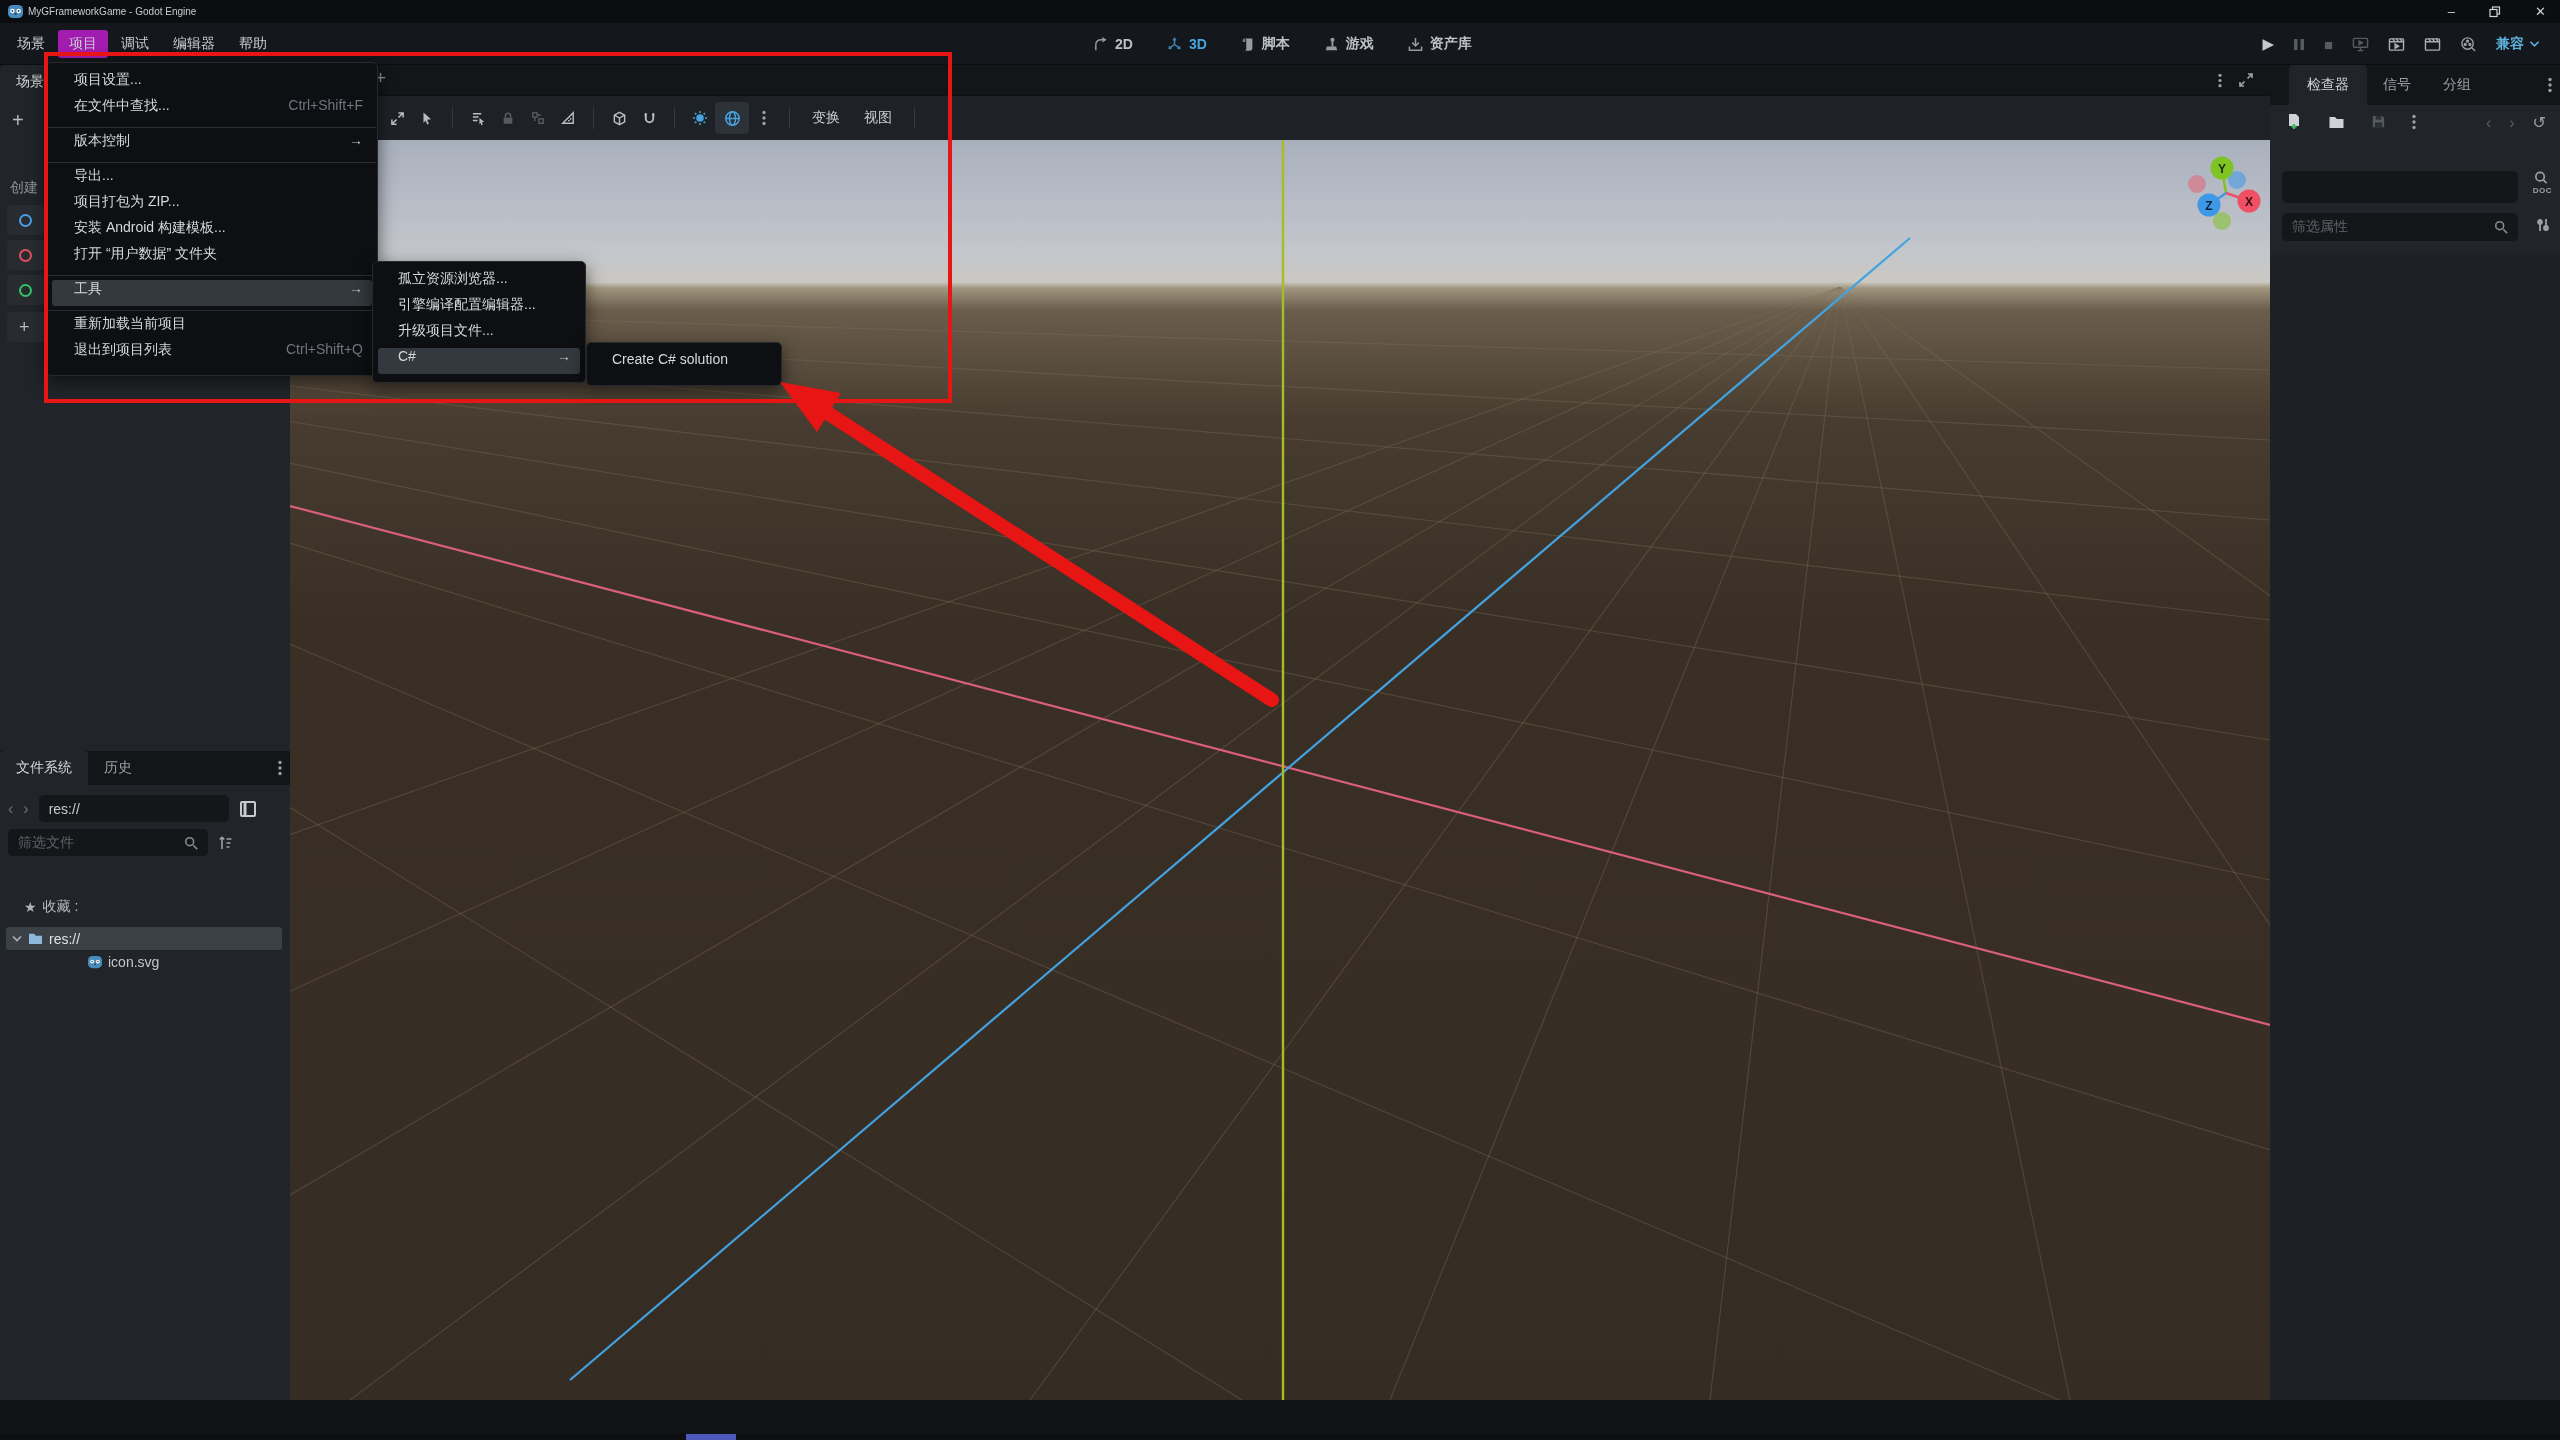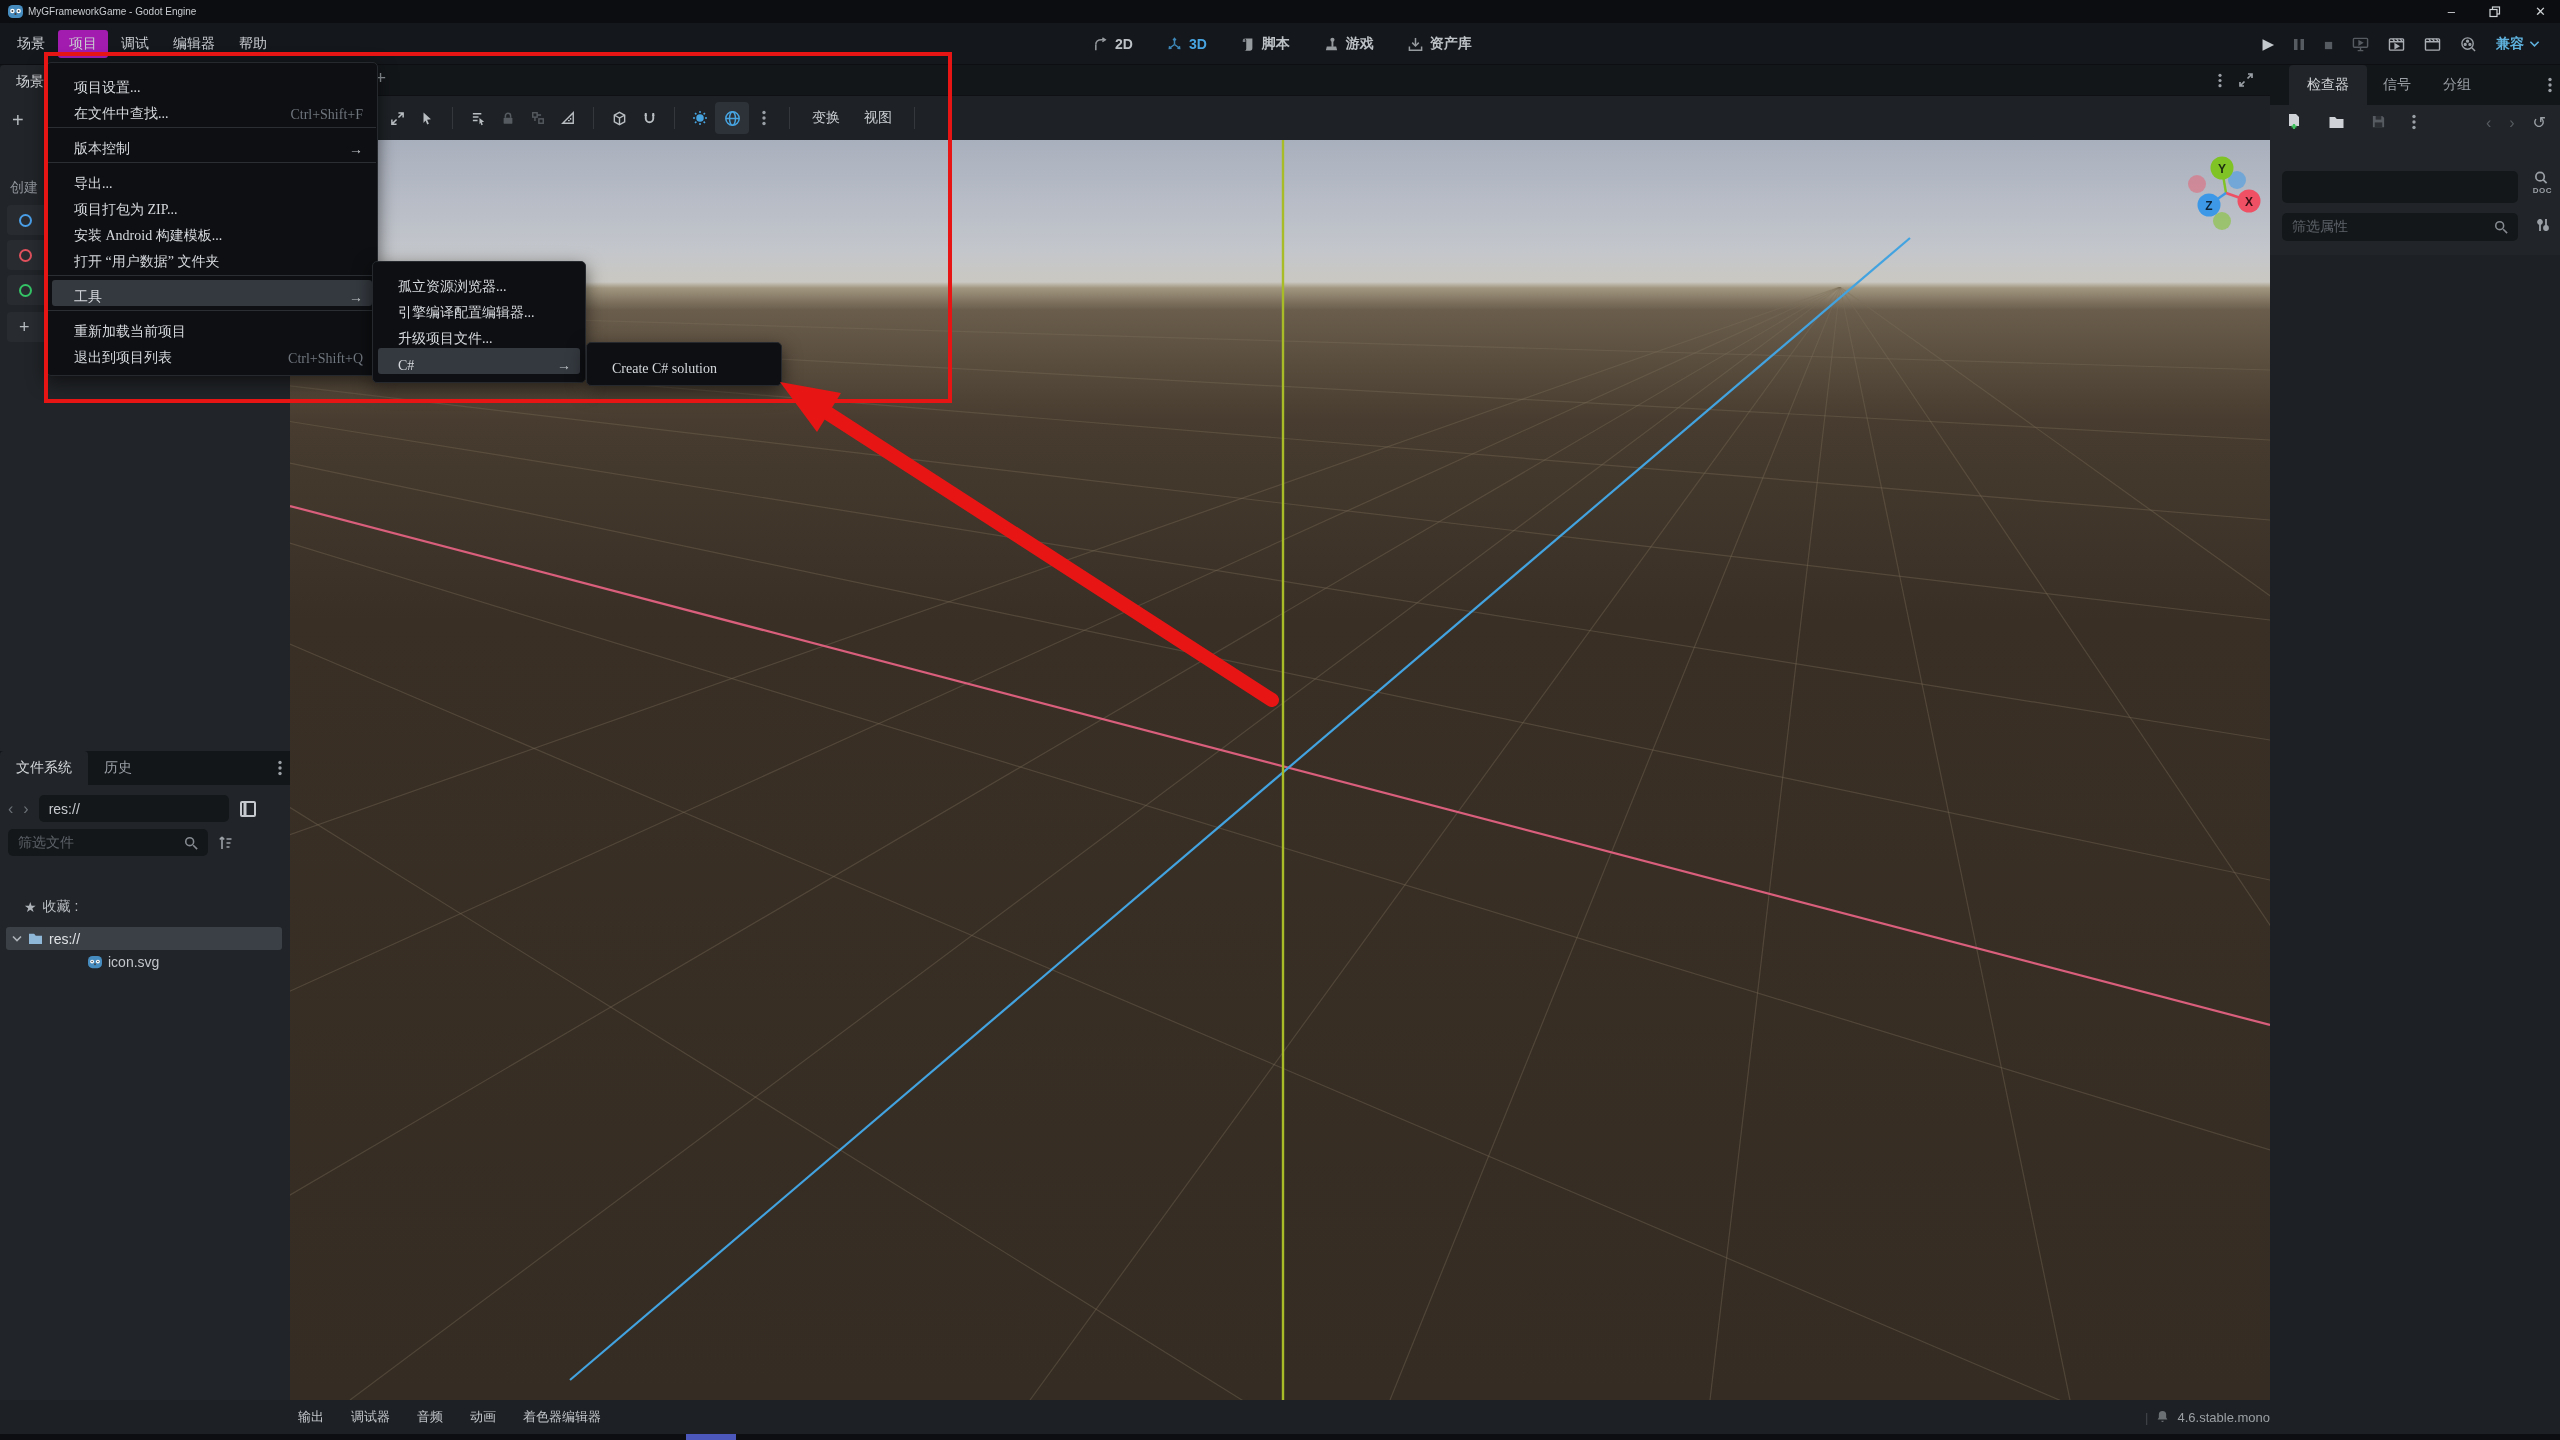--- a/index.html
+++ b/index.html
@@ -80,7 +80,7 @@
 
   
   .popup { position:absolute; background:#0d0f12; border:1px solid #26292d; border-radius:5px; box-shadow:0 6px 18px rgba(0,0,0,.55); padding:8px 0; z-index:60; }
-  .mi { height:26px; display:flex; align-items:flex-end; padding:0 14px 0 27px; color:#d6d9dd; position:relative;font-family:Liberation Serif, serif; }
+  .mi { height:26px; display:flex; align-items:flex-start; padding:0 14px 0 27px; color:#d6d9dd; position:relative; }
   .mi .ml { flex:1; white-space:nowrap; }
   .mi .ms { color:#70767e; margin-left:40px; }
   .mi .ma { color:#c3c7cc; margin-left:30px; }

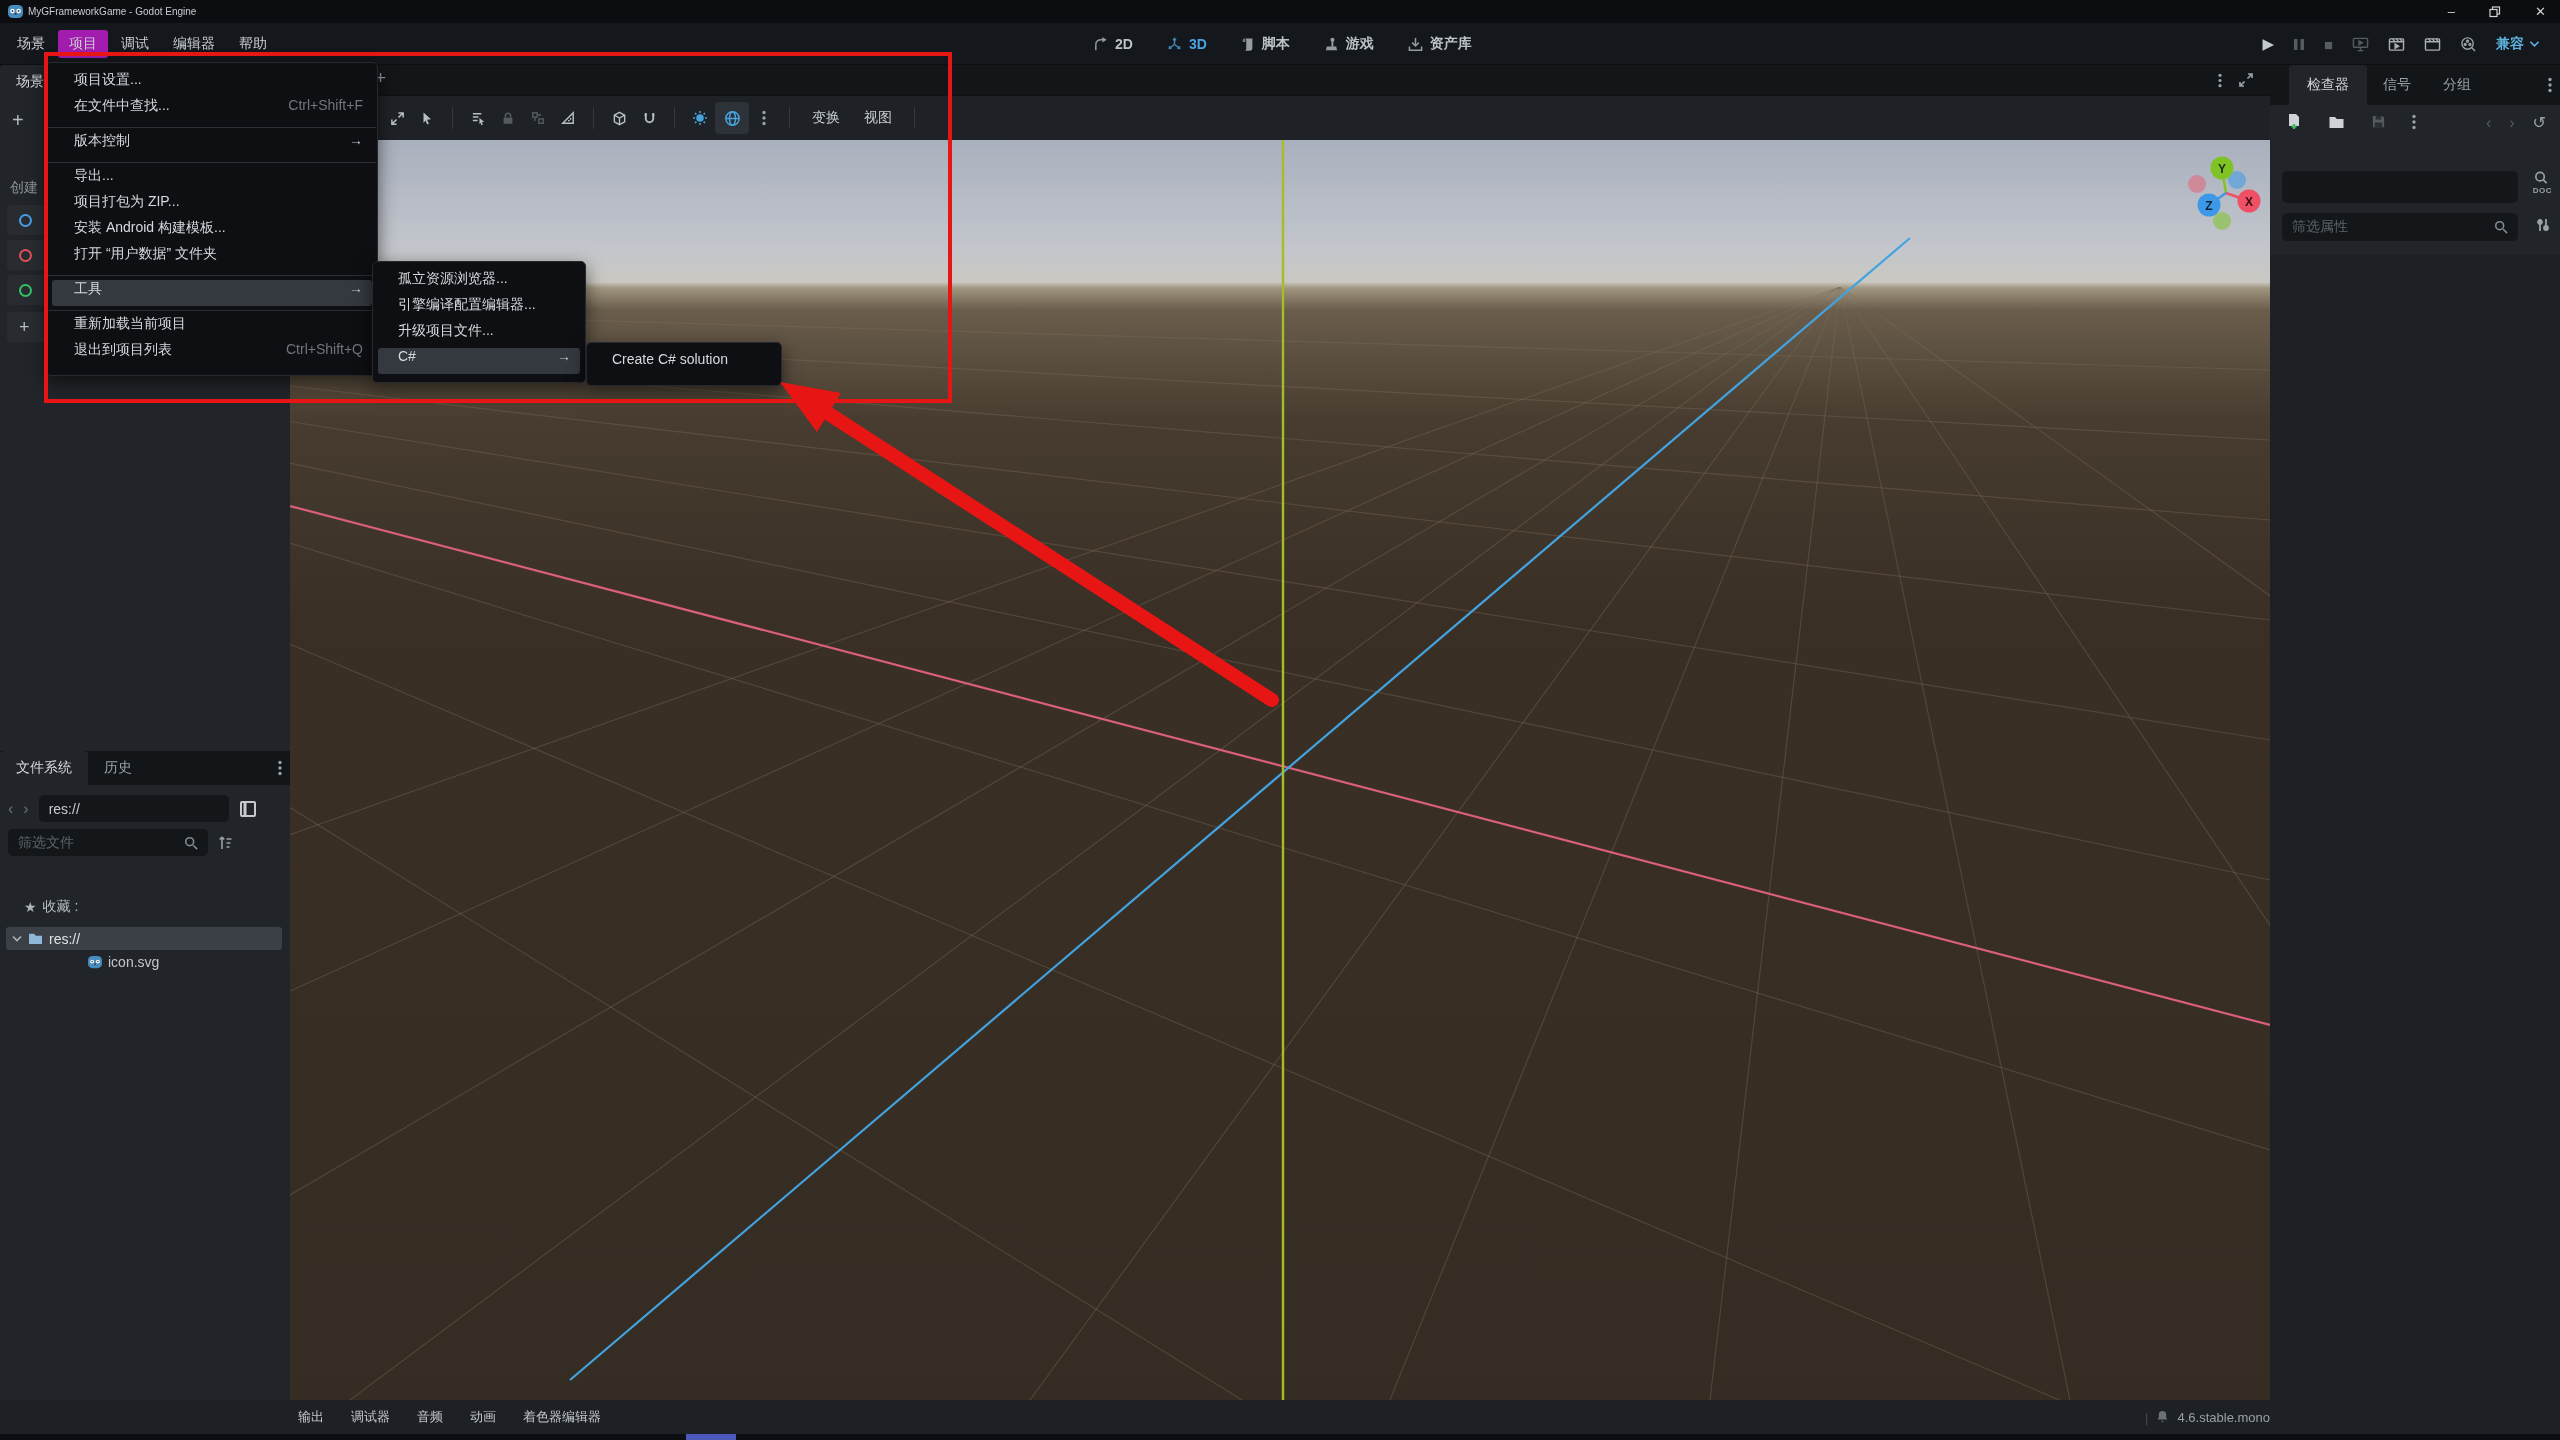--- a/index.html
+++ b/index.html
@@ -549,23 +549,6 @@
     </div>
   </div>
 
-  <div class="bottombar" style="padding-left:298px;">
-    <span class="btab">输出</span>
-    <span class="btab">调试器</span>
-    <span class="btab">音频</span>
-    <span class="btab">动画</span>
-    <span class="btab">着色器编辑器</span>
-    <div class="version">
-      <span style="color:#44484d;">|</span>
-      <span>
-          <svg width="13" height="14" viewBox="0 0 16 17" fill="#6b7075">
-            <path d="M8 1a4.5 4.5 0 00-4.5 4.5V9L2 11.5h12L12.5 9V5.5A4.5 4.5 0 008 1z"></path>
-            <path d="M6.5 13a1.5 1.5 0 003 0z"></path>
-          </svg>
-        </span>
-      <span>4.6.stable.mono</span>
-    </div>
-  </div>
   <div class="bottomstrip">
     <div class="abs" style="left:686px;top:0;width:50px;height:6px;background:#4c58bb;"></div>
   </div>

